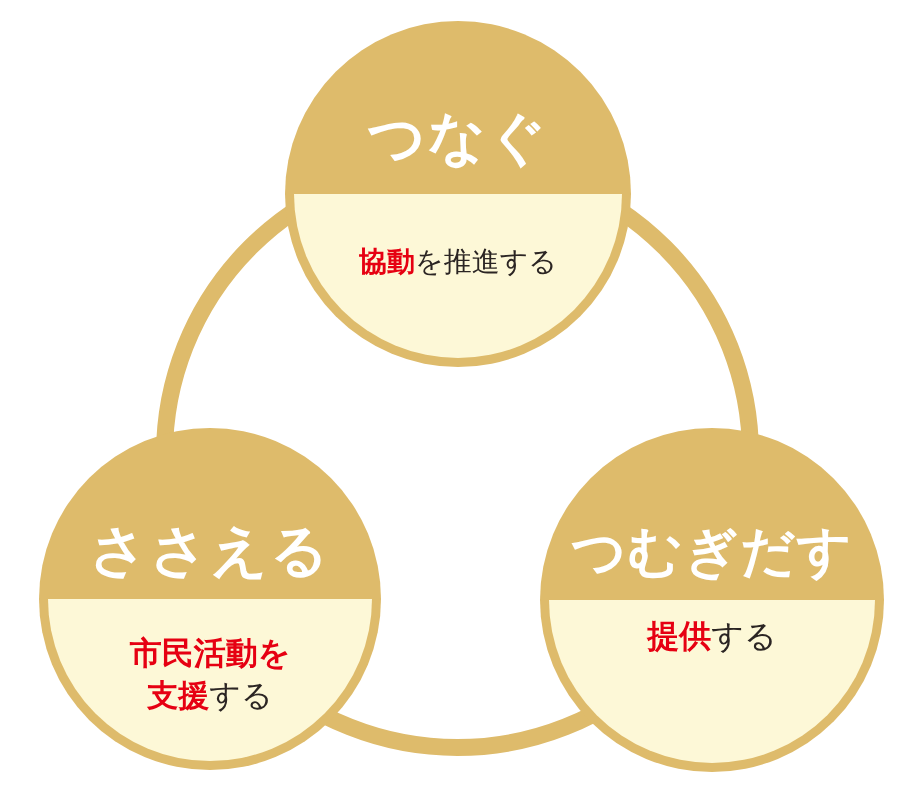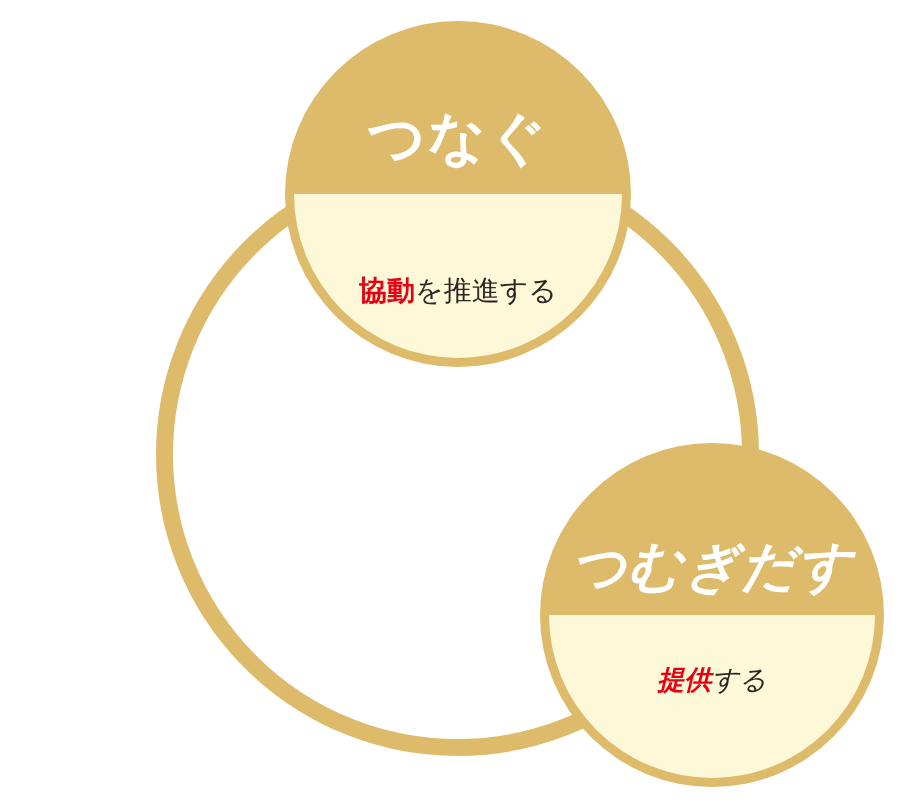--- a/index.html
+++ b/index.html
@@ -44,7 +44,6 @@
   .node-sub{
     position:absolute;left:0;width:100%;text-align:center;
     white-space:nowrap;
-    margin-top:29px;
   }
   .seg-red{color:var(--red);font-weight:700;}
   .seg-dark{color:var(--dark);font-weight:500;}

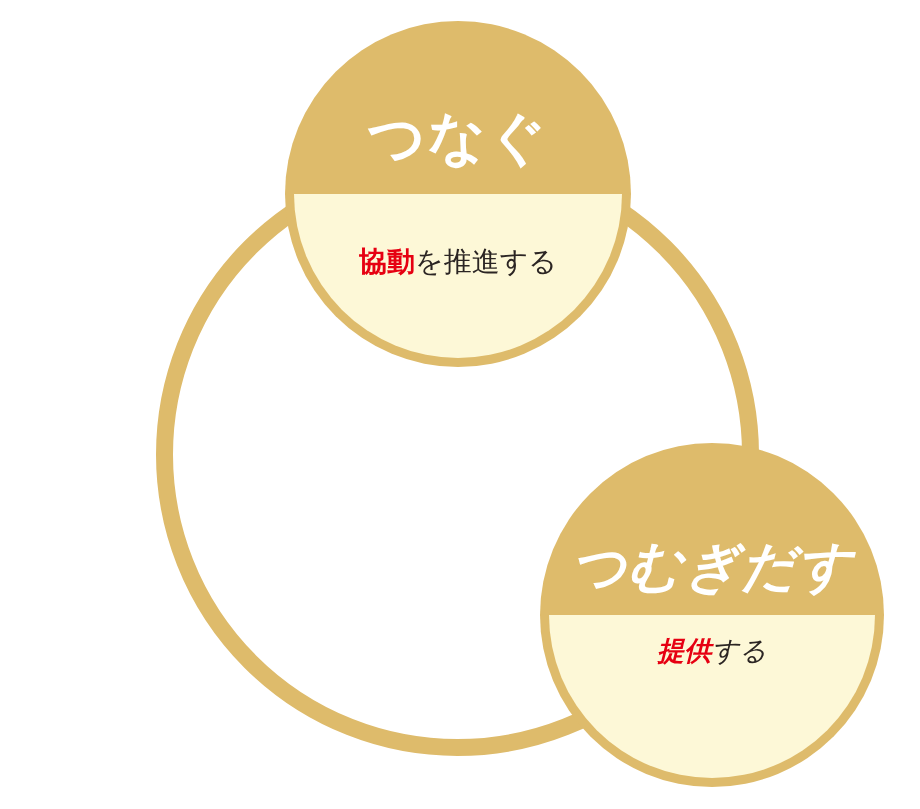--- a/index.html
+++ b/index.html
@@ -86,6 +86,19 @@
     </div>
   </div>
 
+  <div class="node node-left">
+    <div class="disc"></div>
+    <div class="half"></div>
+    <div class="node-title">ささえる</div>
+    <div class="node-sub">
+      <div class="line1">
+        <span class="seg-red">市民活動を</span>
+      </div>
+      <div class="line2">
+        <span class="seg-red">支援</span><span class="seg-dark">する</span>
+      </div>
+    </div>
+  </div>
 
   <div class="node node-right">
     <div class="disc"></div>

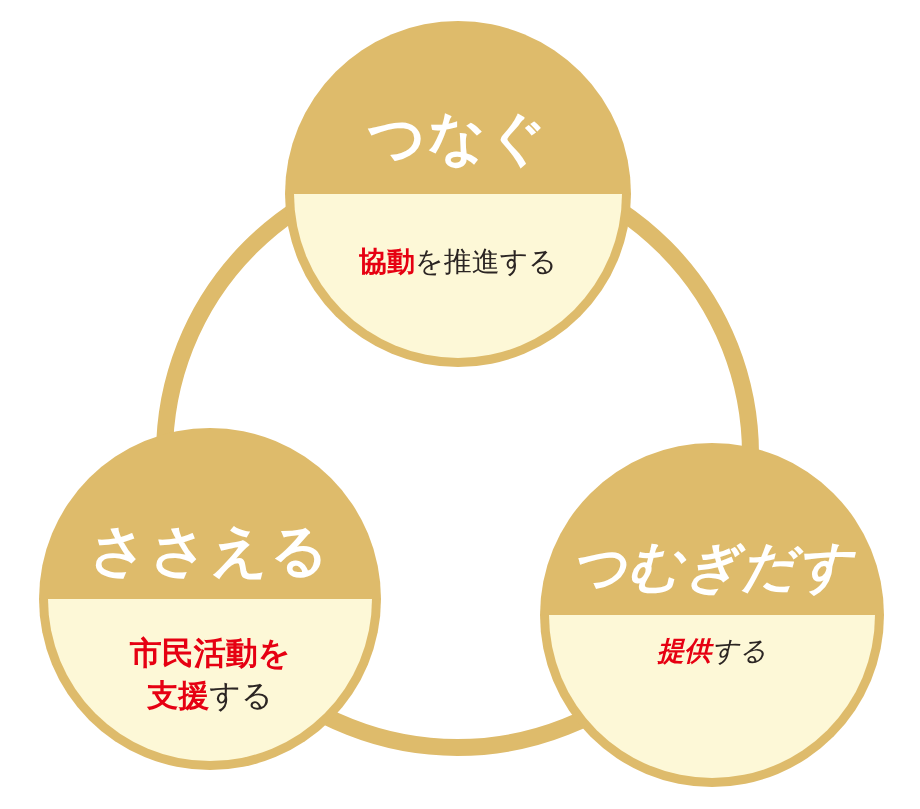--- a/index.html
+++ b/index.html
@@ -62,7 +62,7 @@
   .node-left .node-sub .line2{font-size:31px;}
 
   
-  .node-right{left:540px;top:443px;width:344px;height:344px;font-style:italic;}
+  .node-right{left:540px;top:428px;width:344px;height:344px;}
   .node-right .half{left:9px;top:172px;width:326px;height:163px;border-radius:0 0 163px 163px;}
   .node-right .node-title{top:96px;font-size:54px;letter-spacing:1px;}
   .node-right .node-sub{top:186px;}

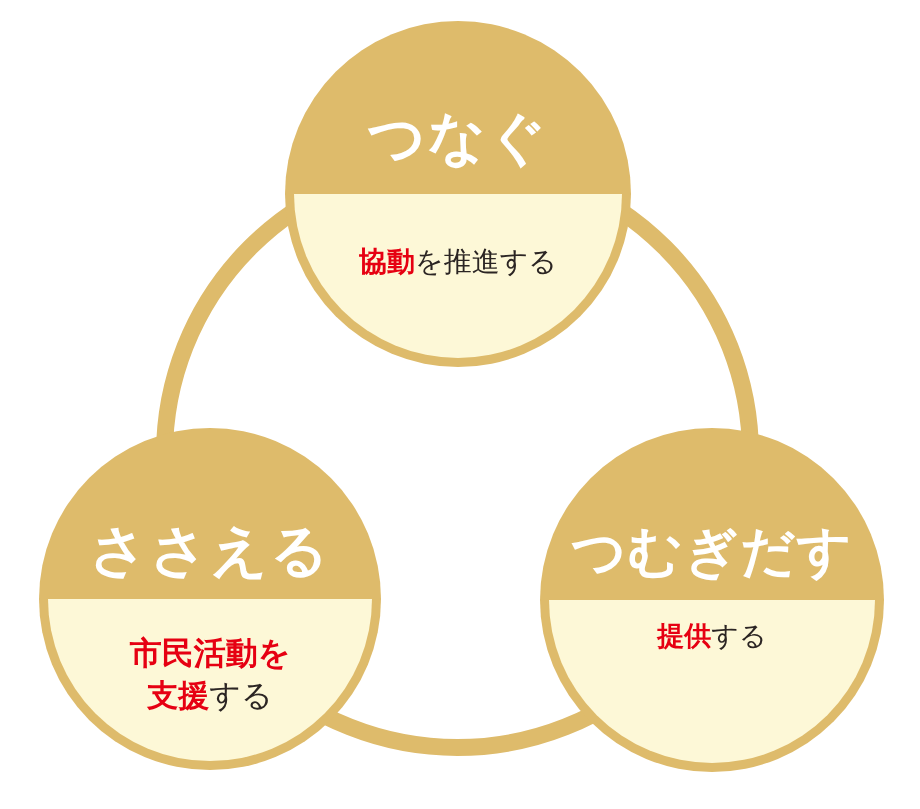--- a/index.html
+++ b/index.html
@@ -68,7 +68,7 @@
   .node-right .node-sub{top:186px;}
   .node-right .node-sub .line1{font-size:23px;line-height:30px;}
   .node-right .node-sub .line2{font-size:30px;line-height:42px;letter-spacing:1px;}
-  .node-right .node-sub .line3{font-size:27px;line-height:44px;}
+  .node-right .node-sub .line3{font-size:32px;line-height:44px;}
 </style>
 </head>
 <body>

